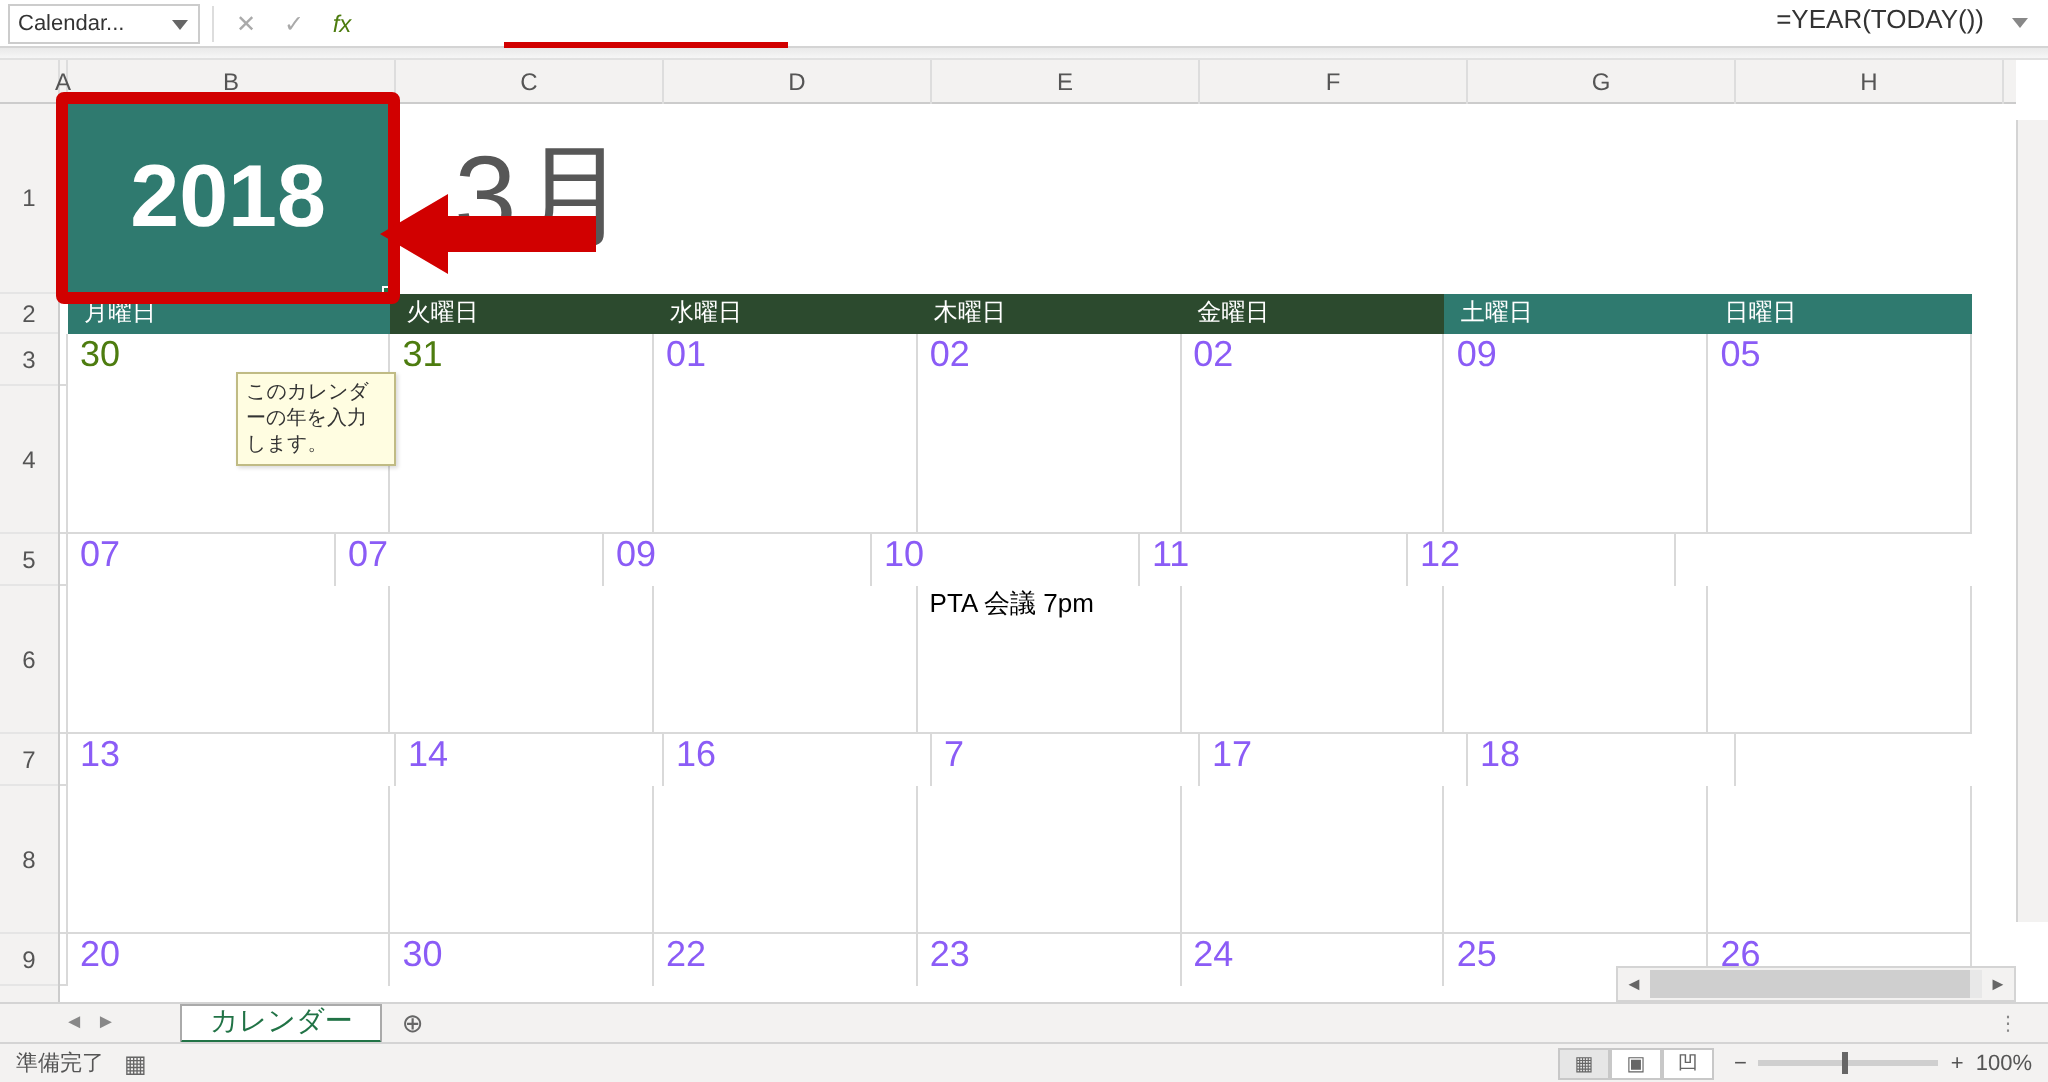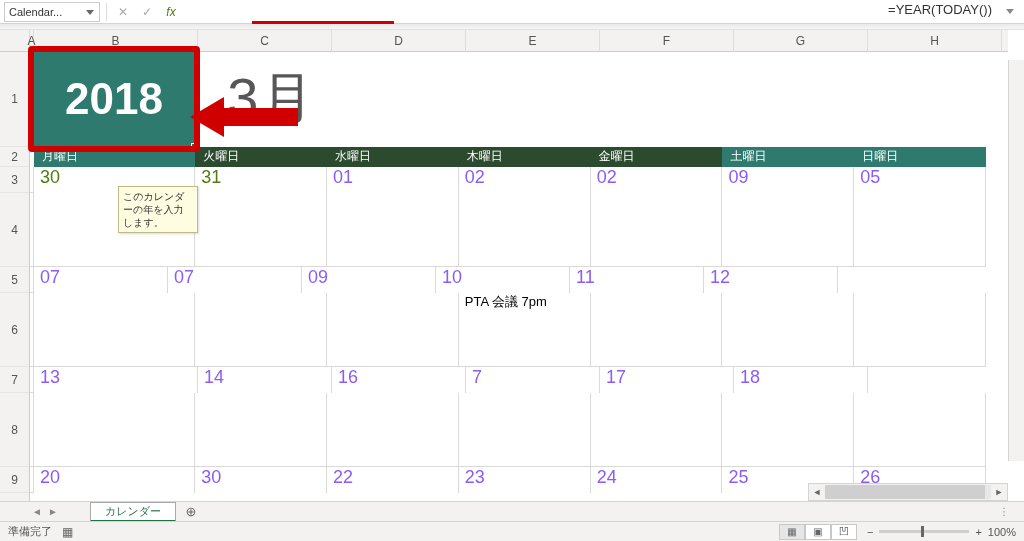--- a/index.html
+++ b/index.html
@@ -75,7 +75,7 @@
 .tab-bar { position: absolute; left: 0; right: 0; bottom: 20px; height: 20px; background: #f3f2f1; border-top: 1px solid #d4d4d4; display: flex; align-items: center; }
 .tab-nav { width: 90px; display: flex; align-items: center; justify-content: center; gap: 6px; color: #888; }
 .tab-nav span { font-size: 10px; }
-.sheet-tab { height: 20px; padding: 0 14px; background: #fff; border: 1px solid #aaa; border-bottom: 2px solid #217346; font-size: 11px; color: #217346; display: flex; align-items: center; }
+.sheet-tab { height: 20px; padding: 0 14px; background: #fff; border: 1px solid #aaa; border-bottom: 2px solid #217346; font-size: 14px; color: #217346; display: flex; align-items: center; }
 .add-tab { width: 22px; height: 18px; display: flex; align-items: center; justify-content: center; color: #666; border: 1px solid transparent; margin-left: 4px; }
 .add-tab::before { content: "⊕"; font-size: 13px; }
 .tab-spacer { flex: 1; }

